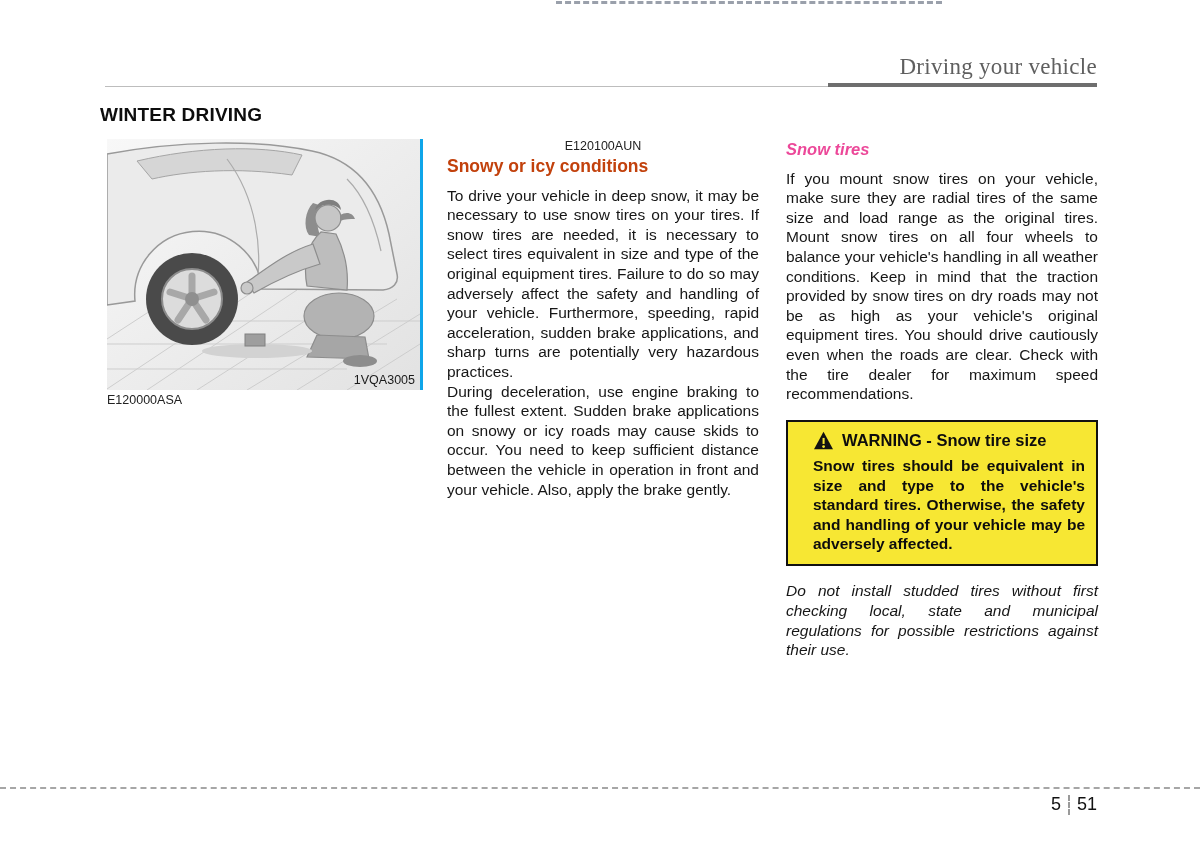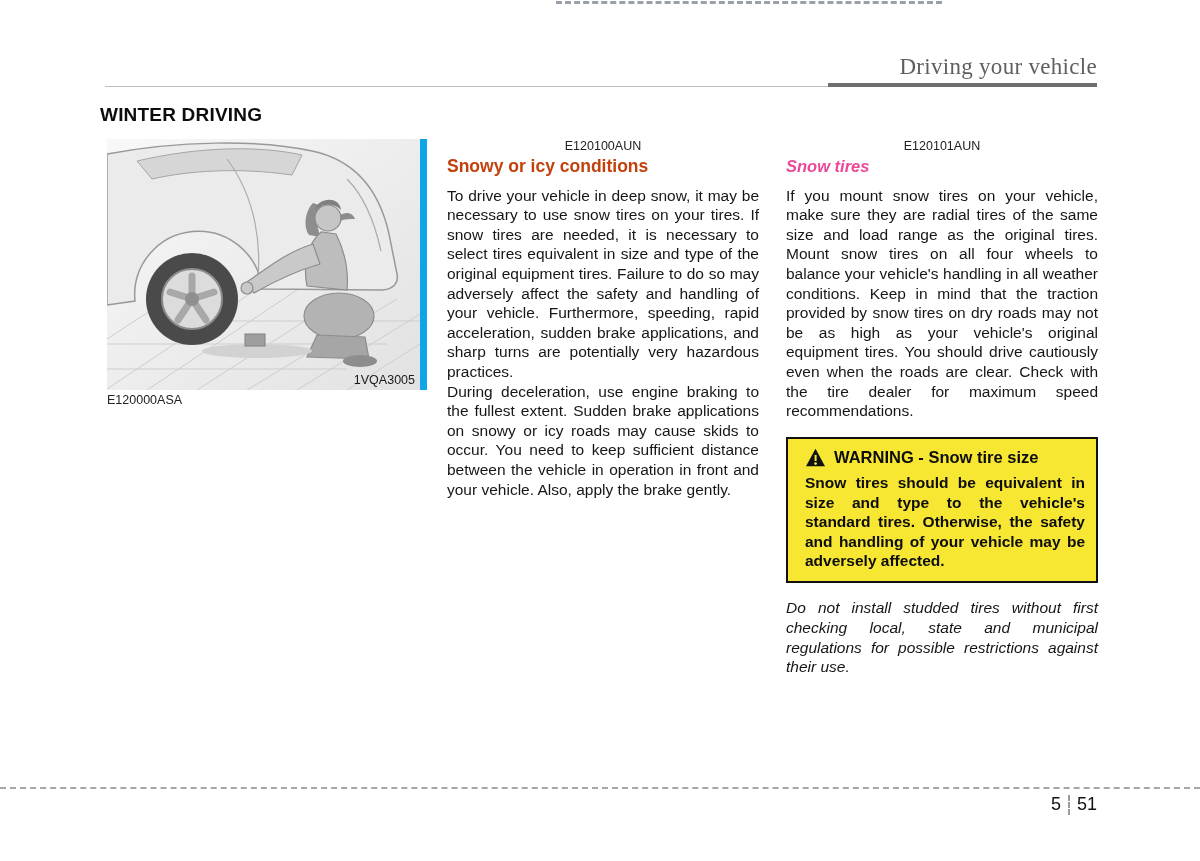--- a/index.html
+++ b/index.html
@@ -151,7 +151,6 @@
   </div>
 
   <div class="col right-col">
-    <p class="code">E120101AUN</p>
     <h3 class="right-heading">Snow tires</h3>
     <p>If you mount snow tires on your vehicle, make sure they are radial tires of the same size and load range as the original tires. Mount snow tires on all four wheels to balance your vehicle's handling in all weather conditions. Keep in mind that the traction provided by snow tires on dry roads may not be as high as your vehicle's original equipment tires. You should drive cautiously even when the roads are clear. Check with the tire dealer for maximum speed recommendations.</p>
 

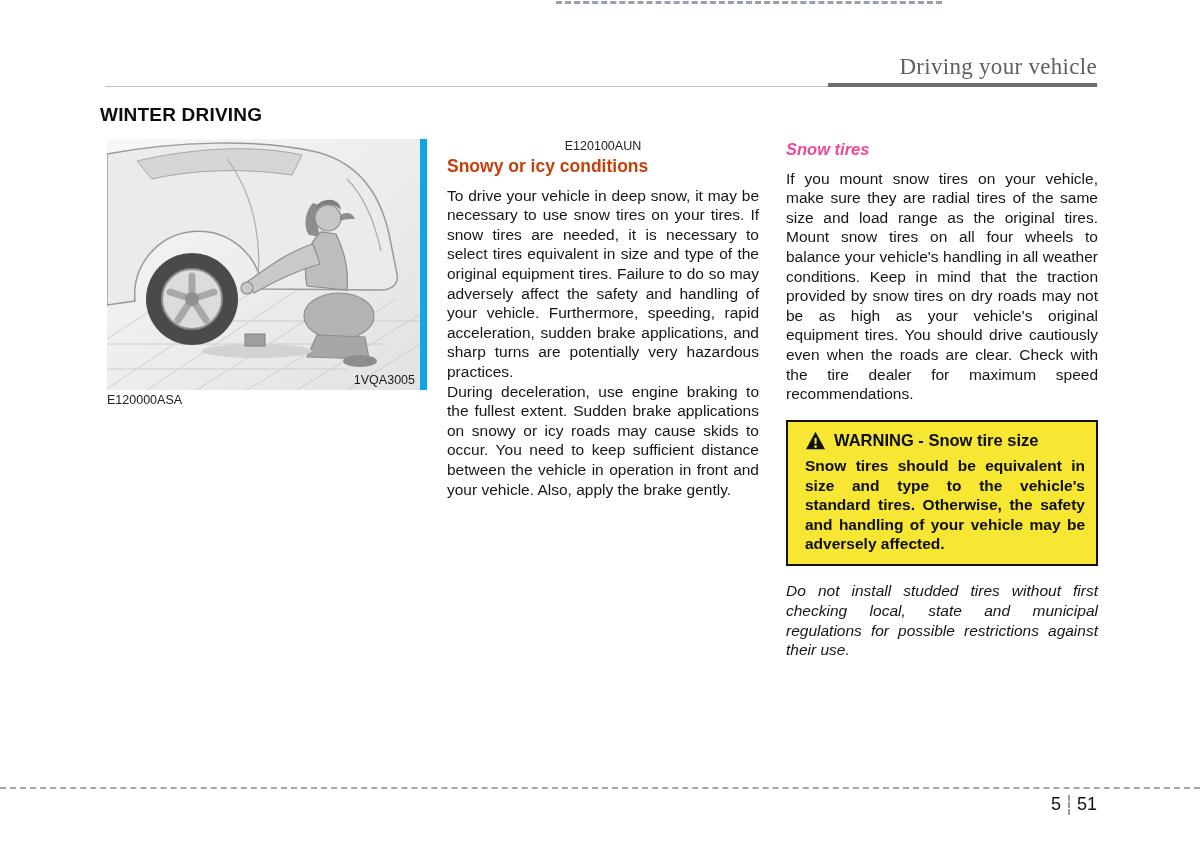--- a/index.html
+++ b/index.html
@@ -26,7 +26,7 @@
   }
   .illustration{
     position:absolute;top:139px;left:107px;width:313px;height:251px;
-    border-right:7px solid #0ea5e9;background:#0f766e;
+    border-right:3px solid #0ea5e9;background:#0f766e;
   }
   .illustration svg{display:block;width:100%;height:100%;}
   .img-code{

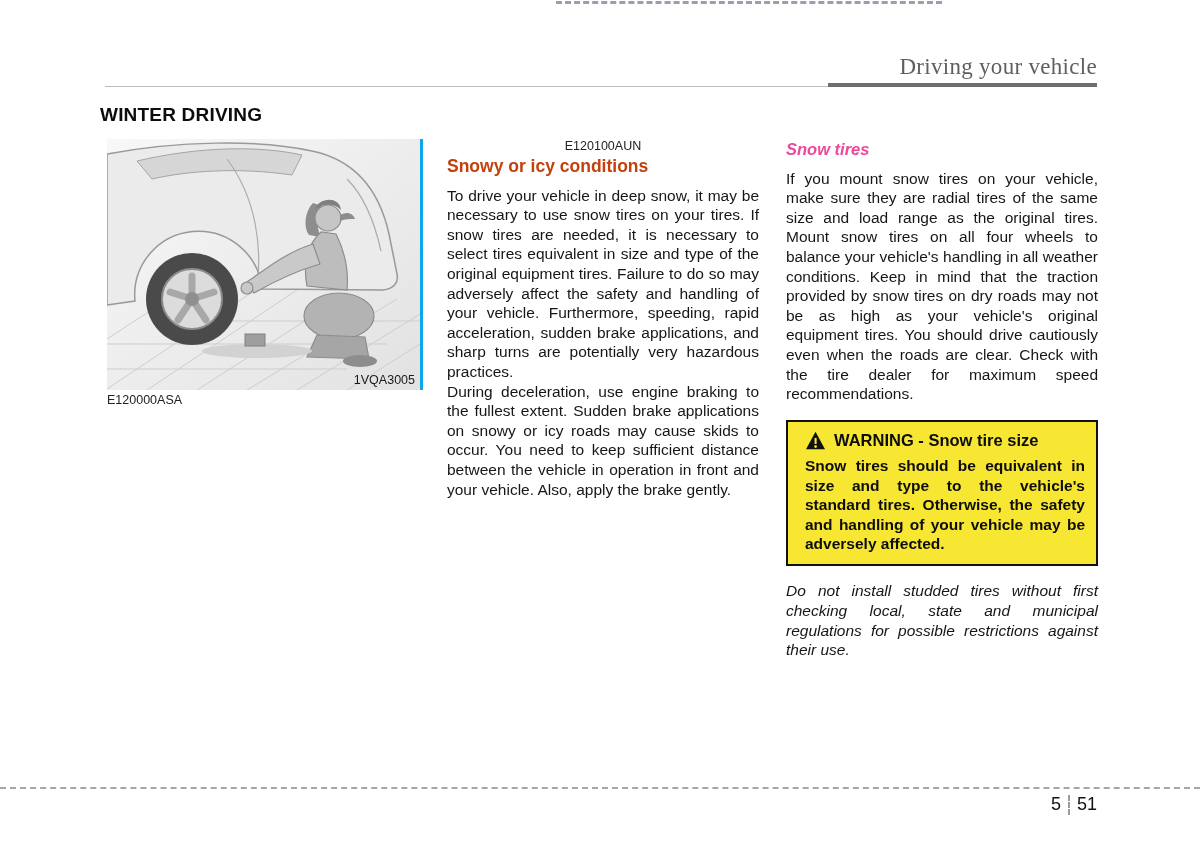--- a/index.html
+++ b/index.html
@@ -49,7 +49,7 @@
   
   .warning-box{
     margin-top:16px;background:#f7e733;border:2px solid #111111;
-    padding:9px 11px 11px 17px;
+    padding:9px 11px 11px 25px;
   }
   .warning-title{
     display:flex;align-items:center;gap:8px;

